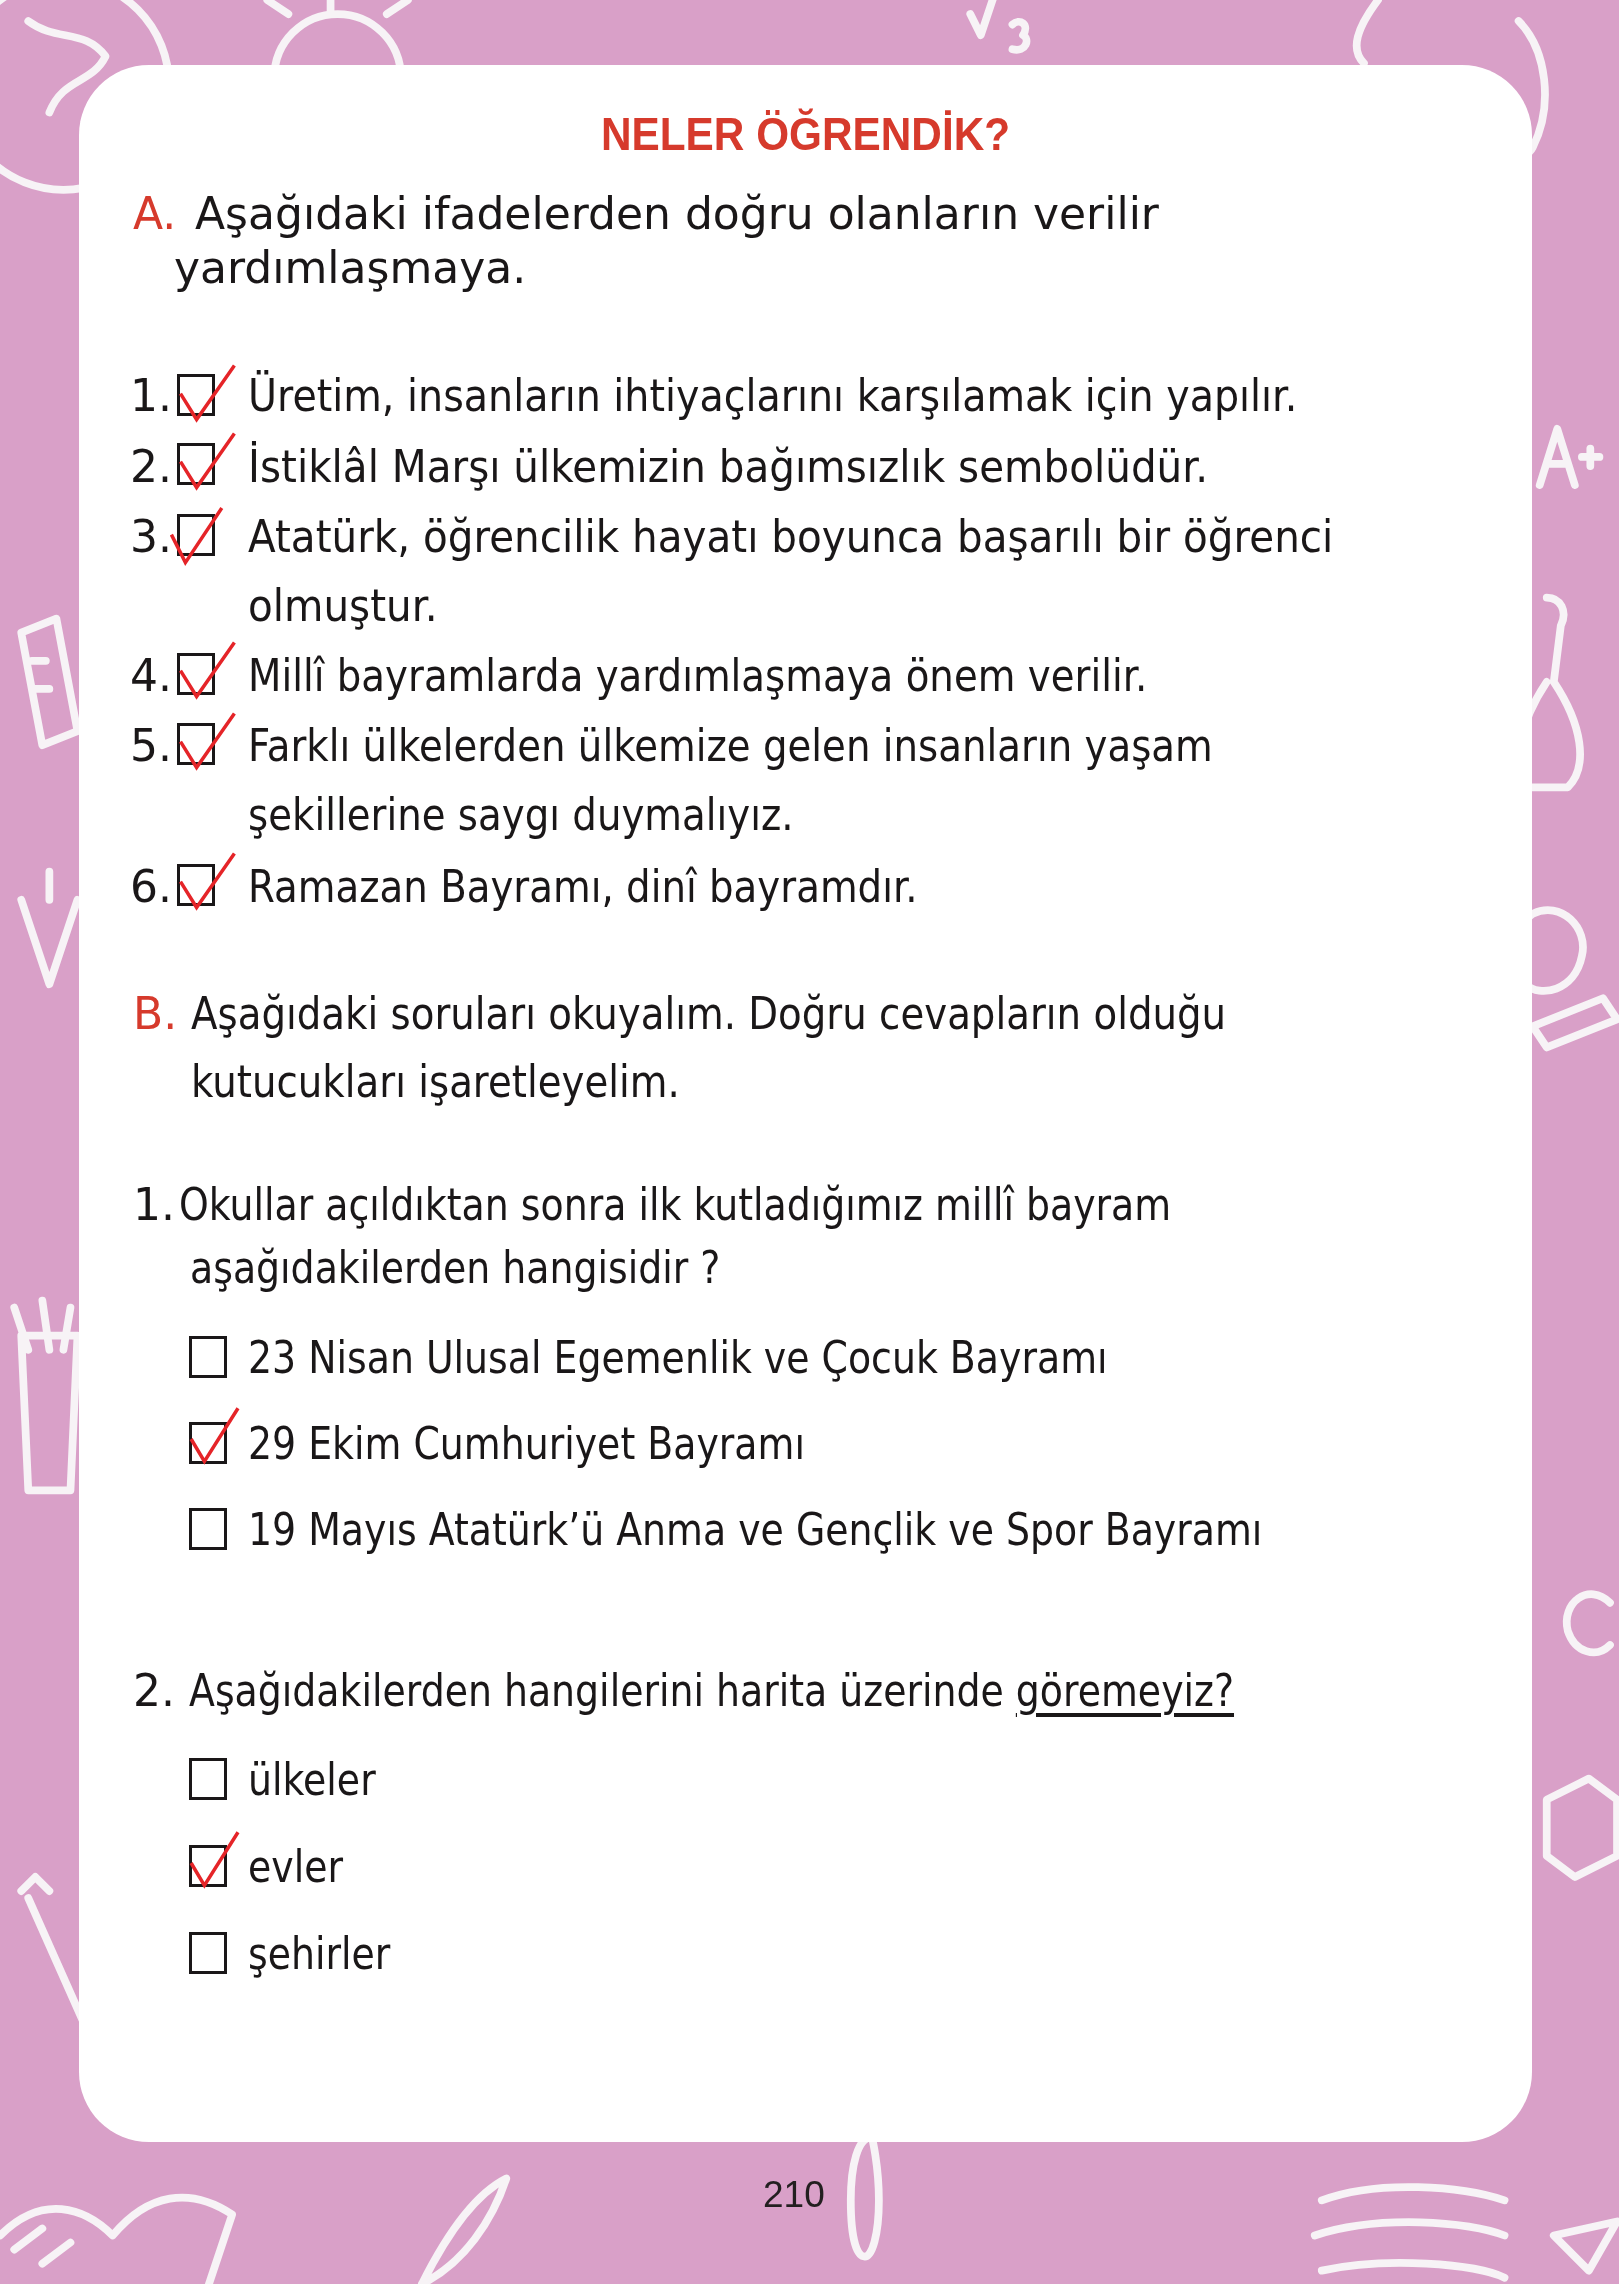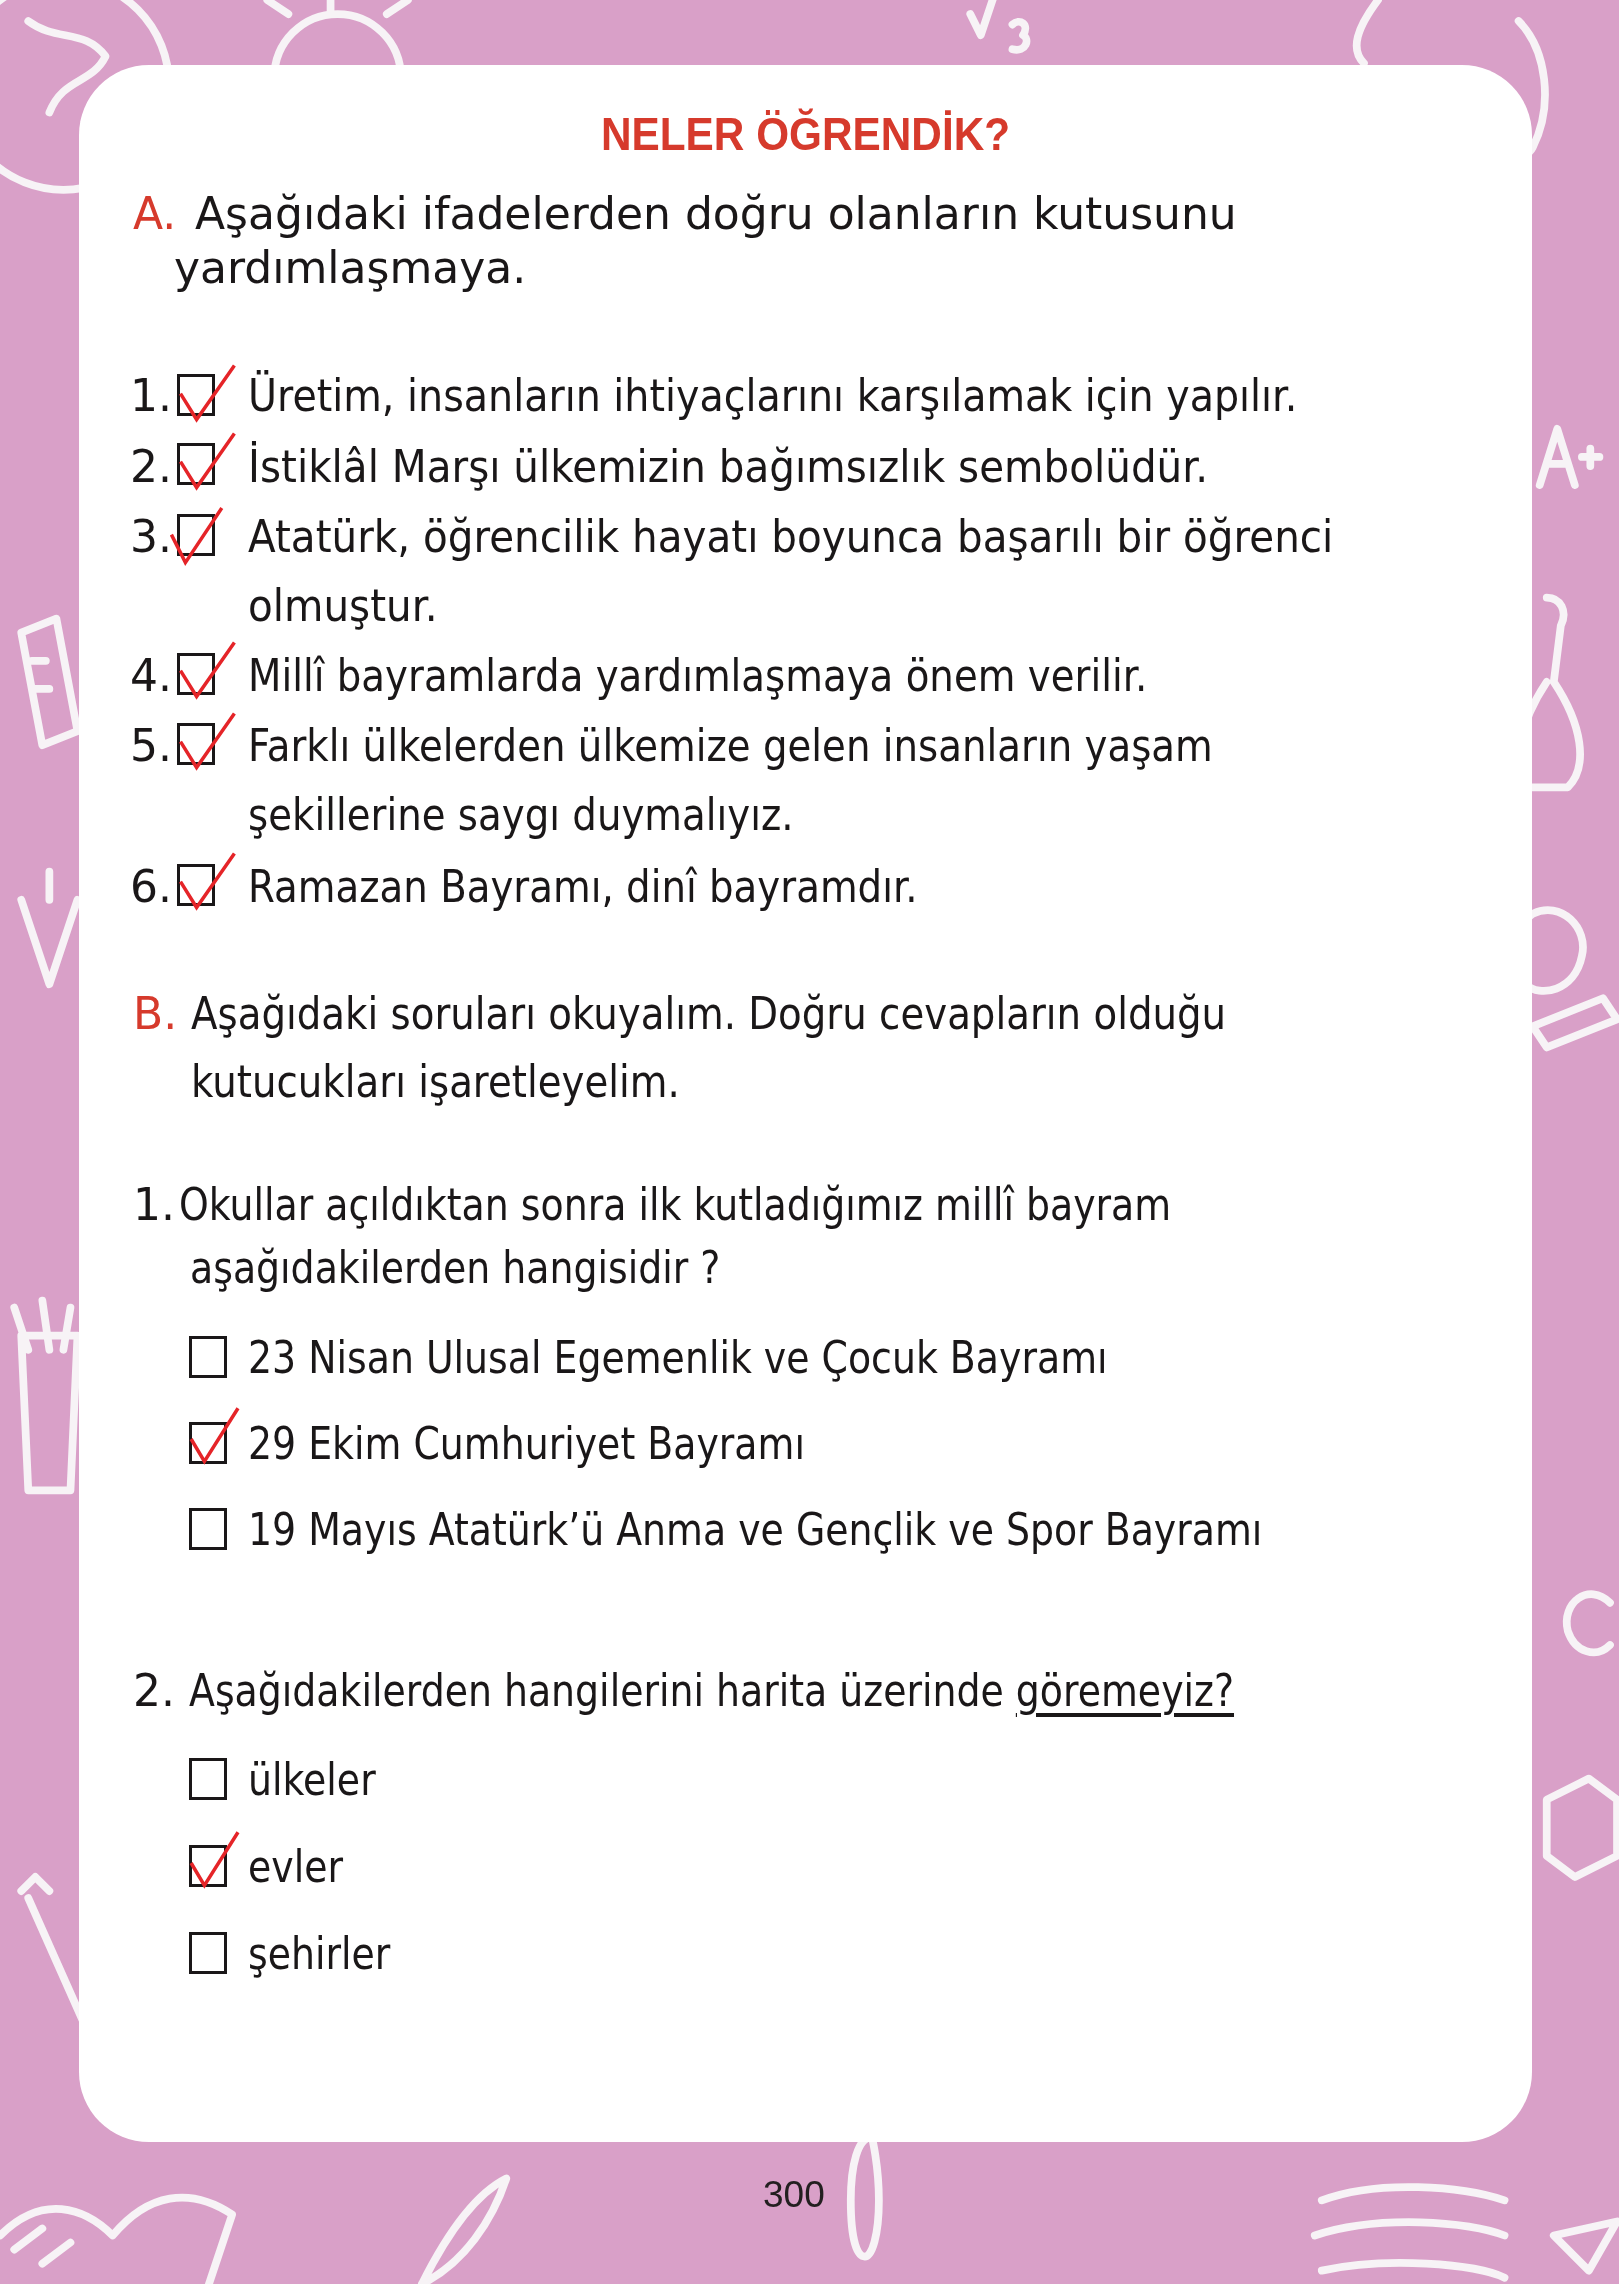--- a/index.html
+++ b/index.html
@@ -102,7 +102,7 @@
   <div class="title">NELER ÖĞRENDİK?</div>
 
   <div class="txt red" style="left:54px; top:127px;">A.</div>
-  <div class="txt" style="left:116px; top:127px;">Aşağıdaki ifadelerden doğru olanların kutusunu</div>
+  <div class="txt" style="left:116px; top:127px;">Aşağıdaki ifadelerden doğru olanların verilir</div>
   <div class="txt" style="left:95px; top:181px;">yardımlaşmaya.</div>
 
   <div class="txt" style="left:51px; top:309px;">1.</div>

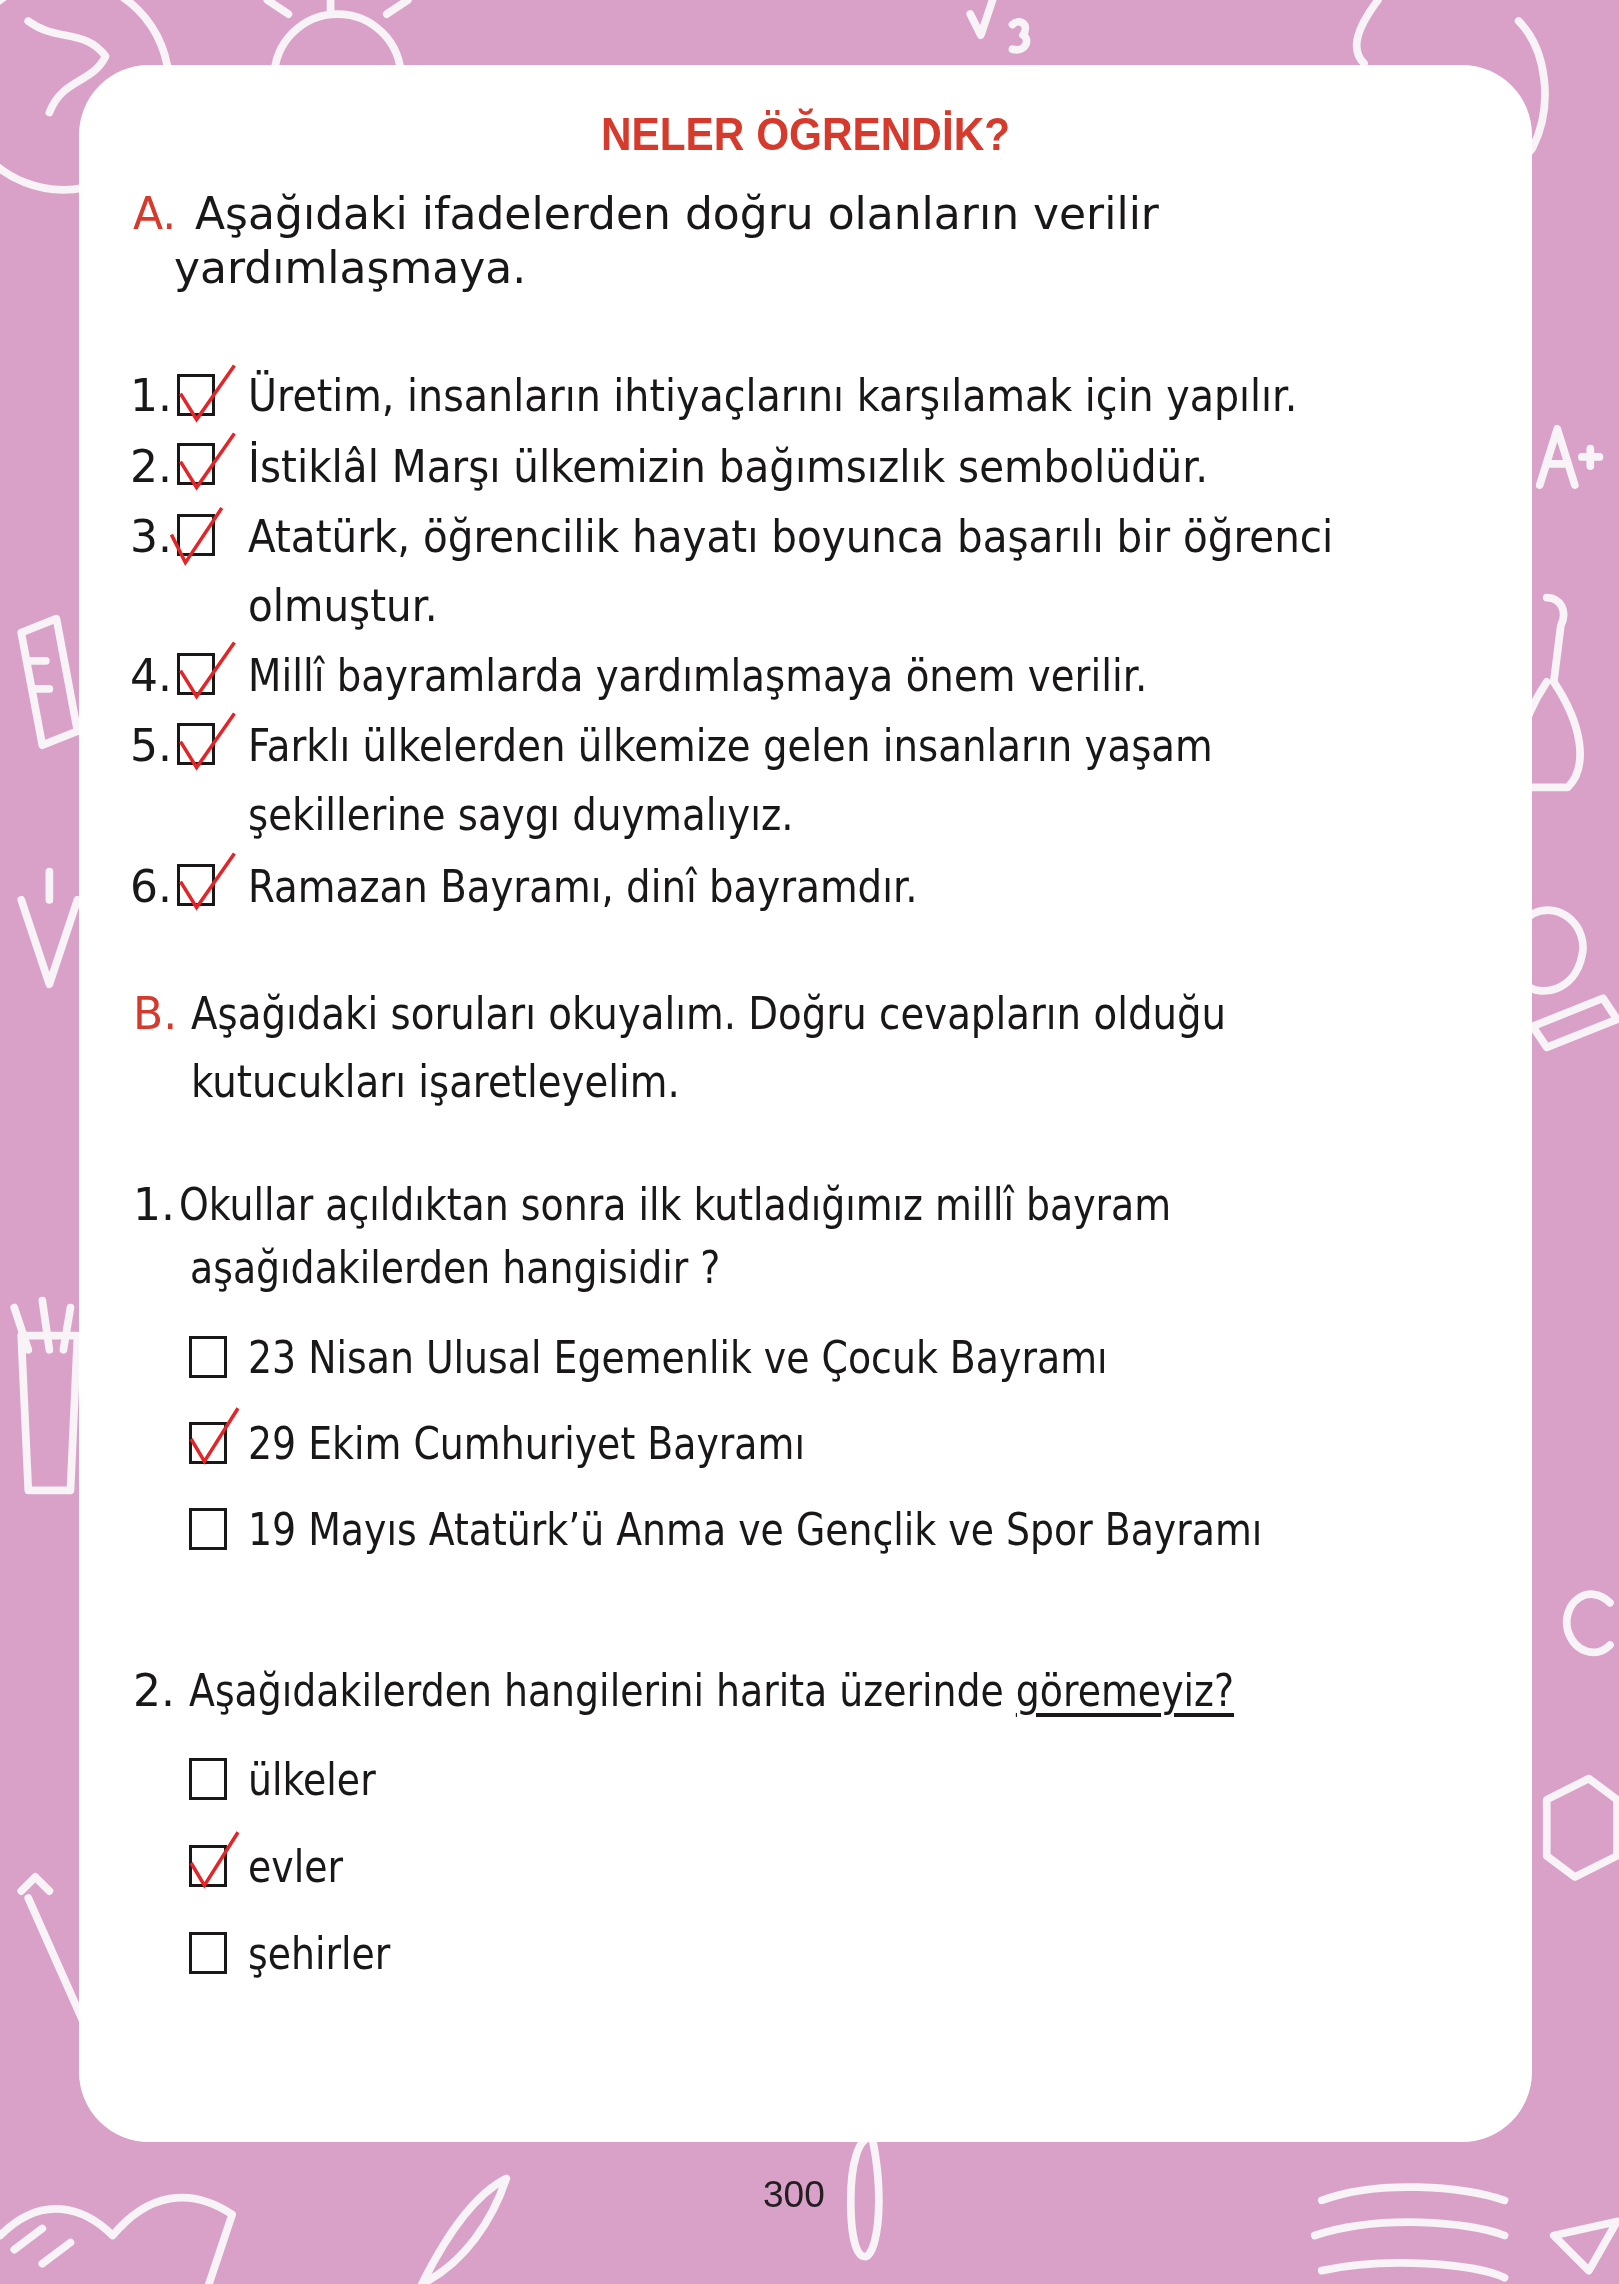--- a/index.html
+++ b/index.html
@@ -186,7 +186,7 @@
 
 </div>
 
-<div class="pagenum">300</div>
+<div class="pagenum">210</div>
 
 
 </body></html>

